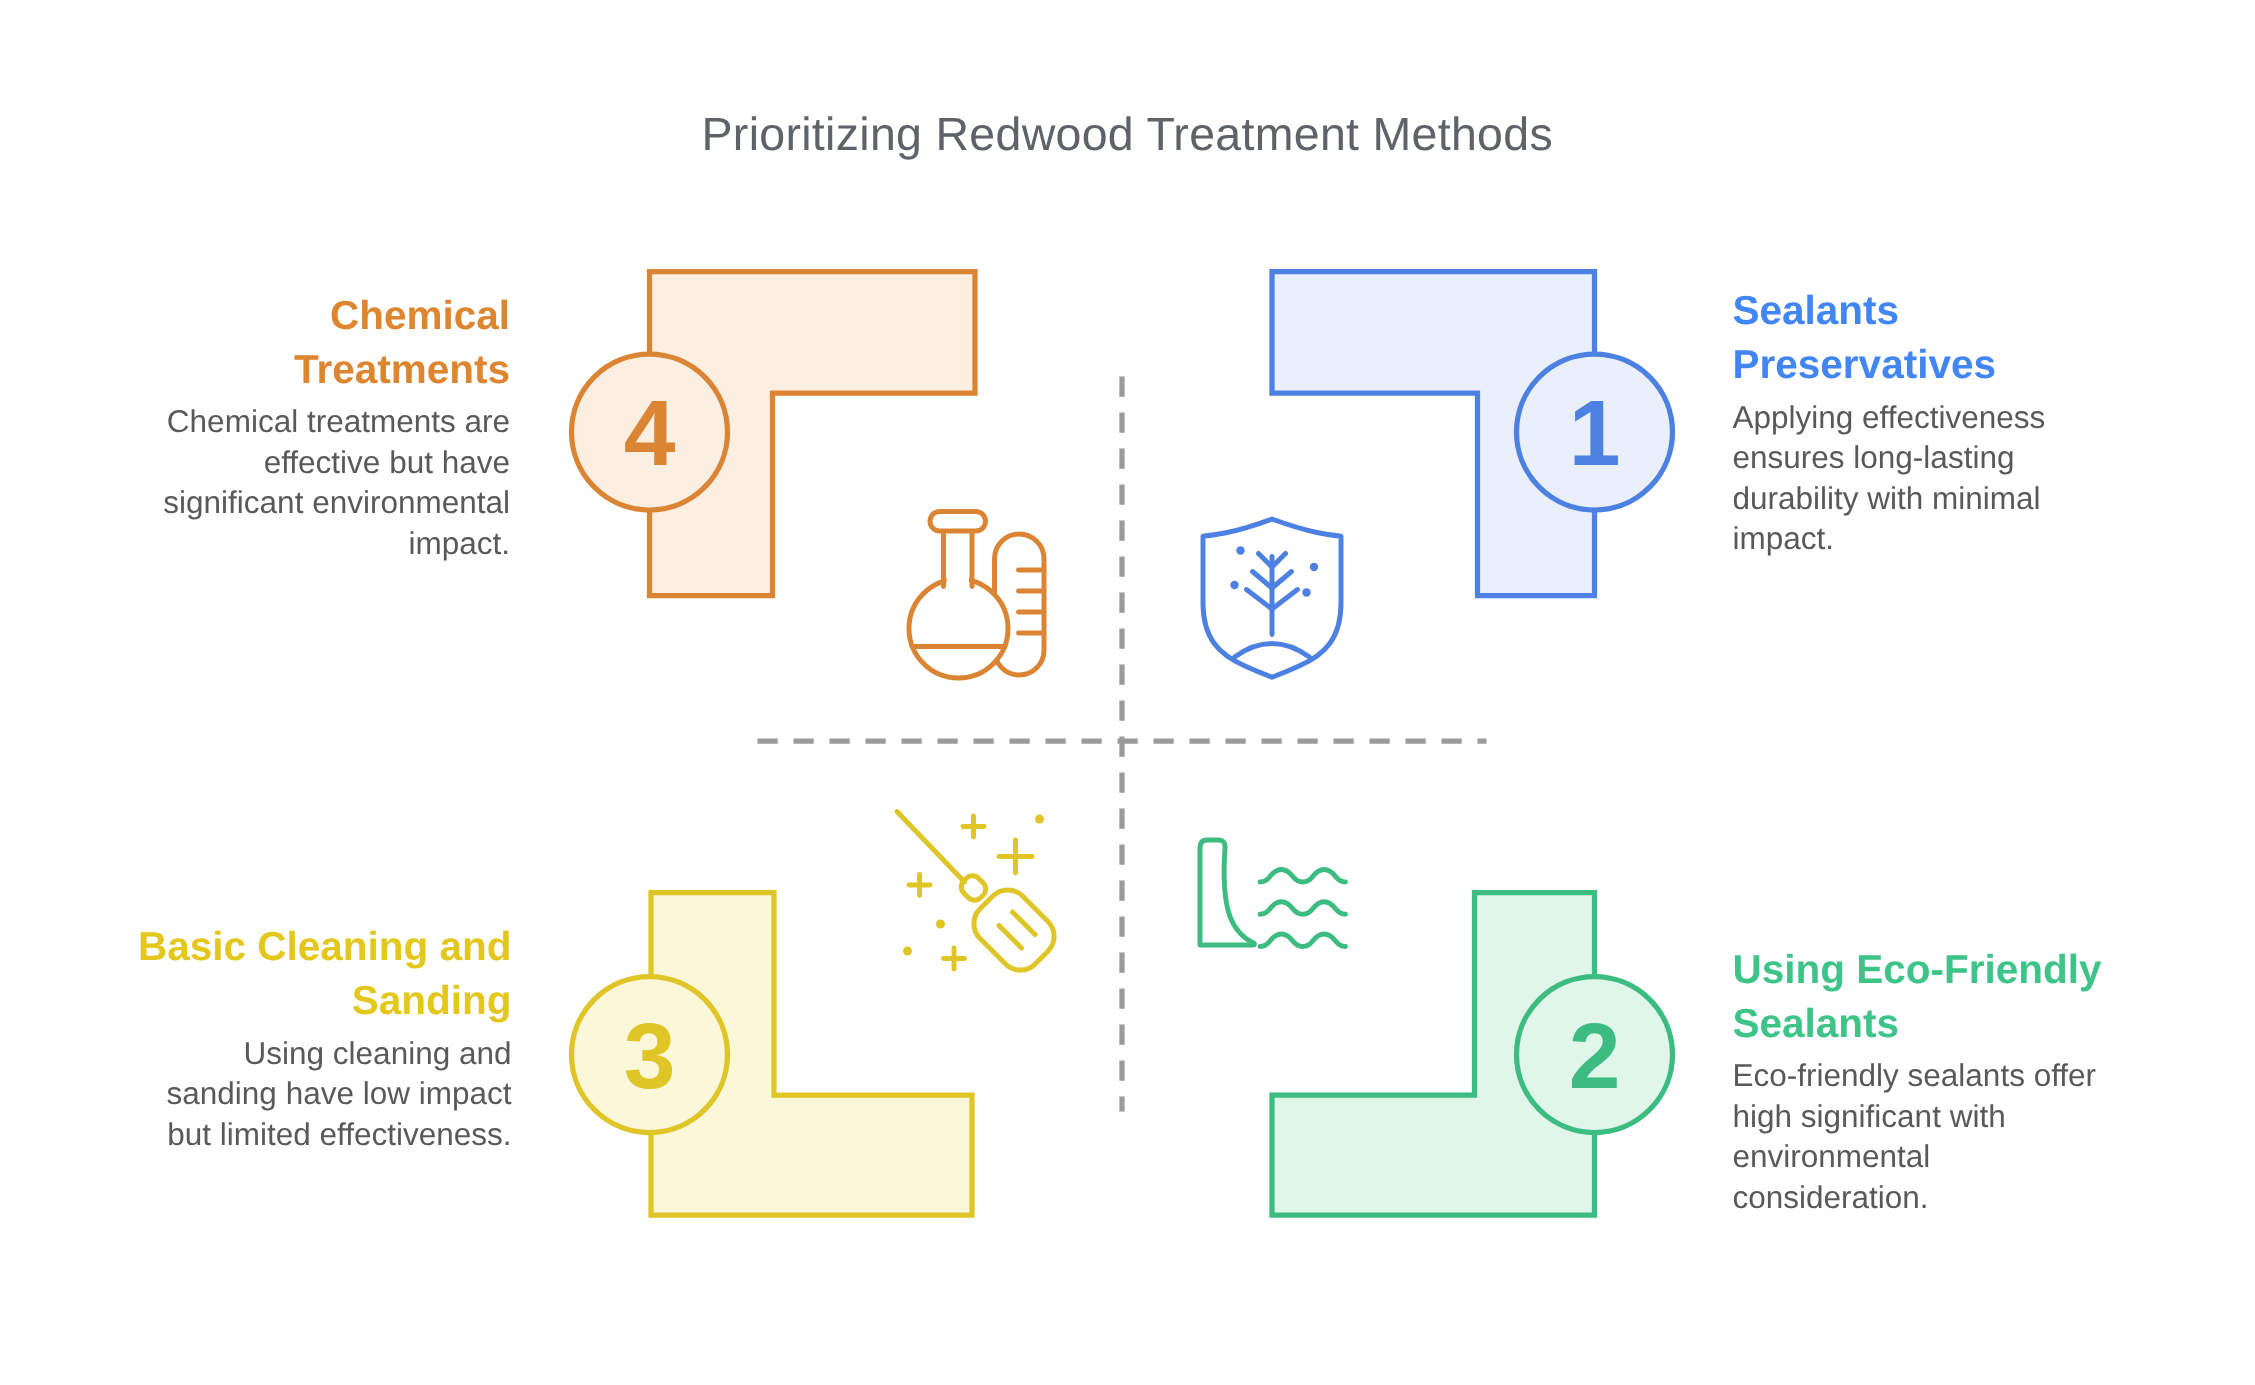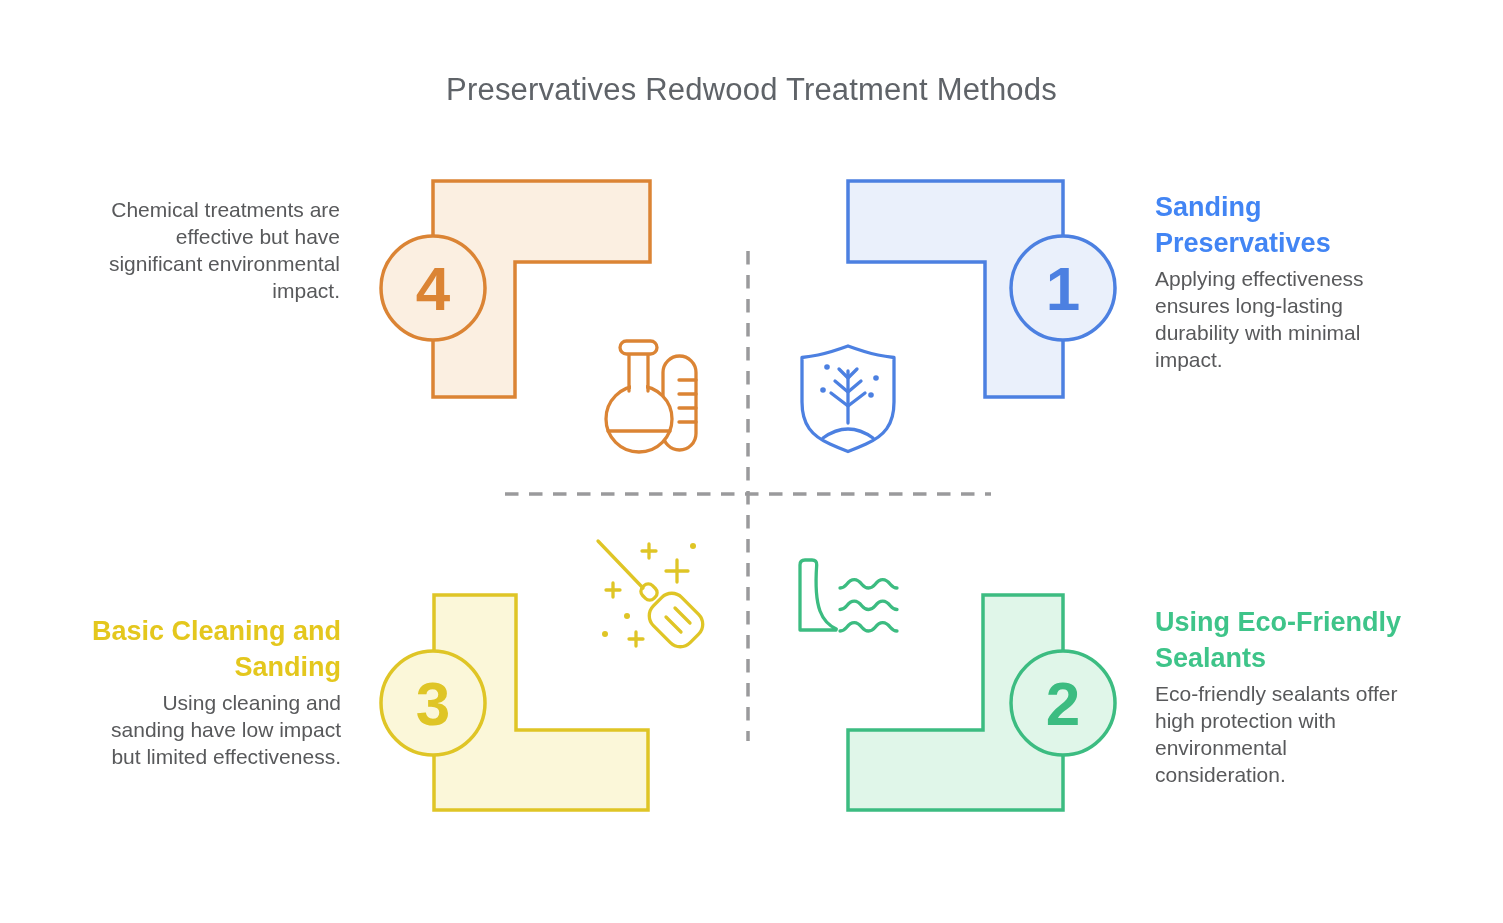--- a/index.html
+++ b/index.html
@@ -54,7 +54,7 @@
 
 <div class="canvas">
 
-  <h1 class="title">Preservatives Redwood Treatment Methods</h1>
+  <h1 class="title">Prioritizing Redwood Treatment Methods</h1>
 
   <svg width="1503" height="923" viewBox="0 0 1503 923">
 

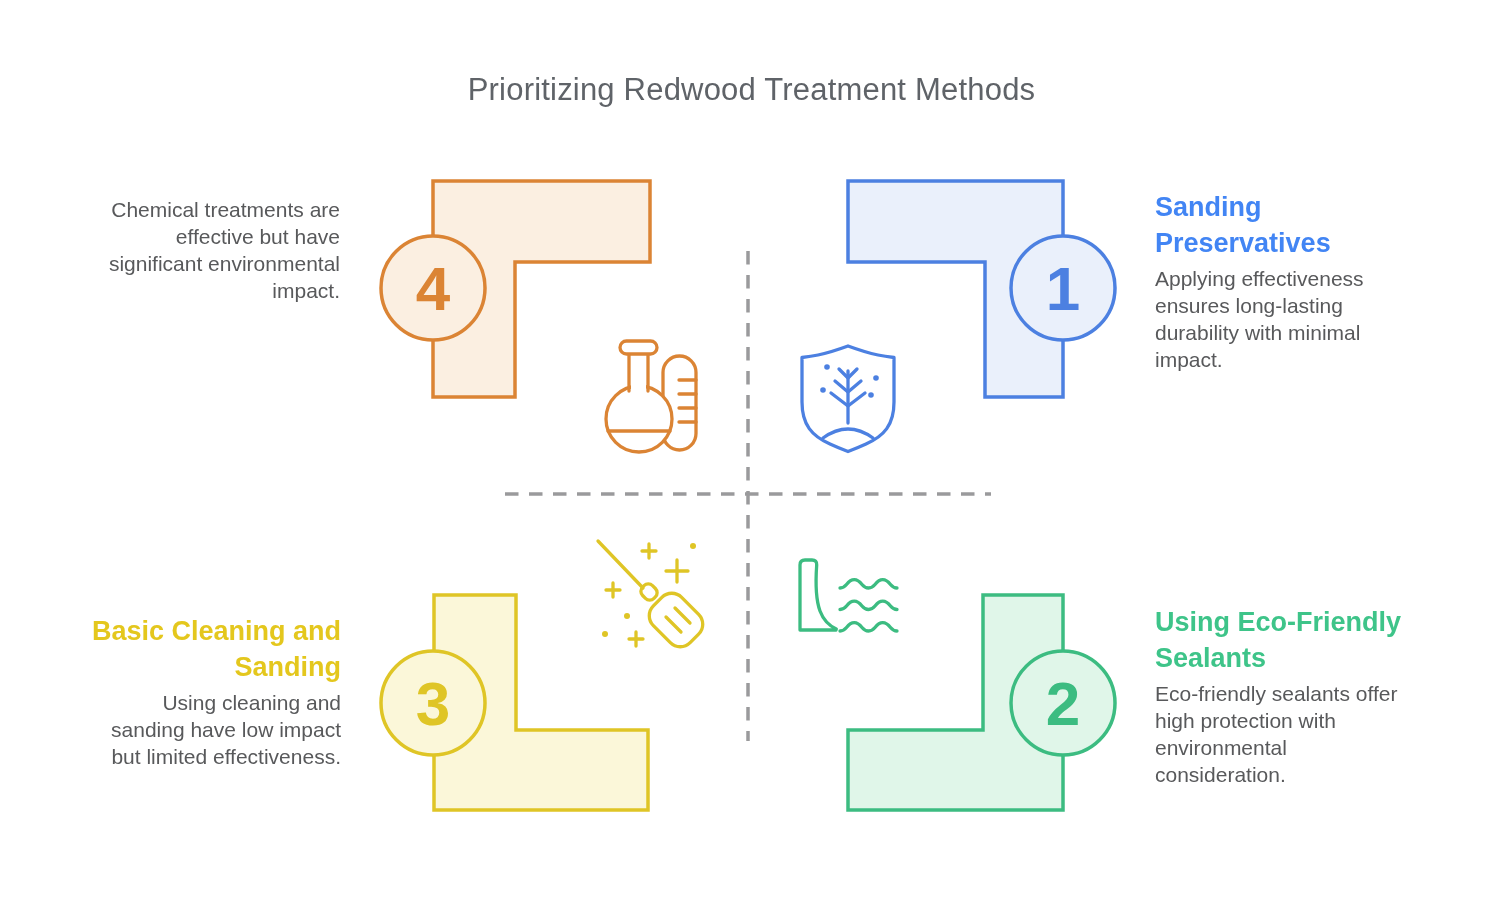--- a/index.html
+++ b/index.html
@@ -129,6 +129,7 @@
   </svg>
 
   <div class="tblock tl align-right">
+    <div class="heading h-orange">Chemical Treatments</div>
     <div class="body">Chemical treatments are effective but have significant environmental impact.</div>
   </div>
 

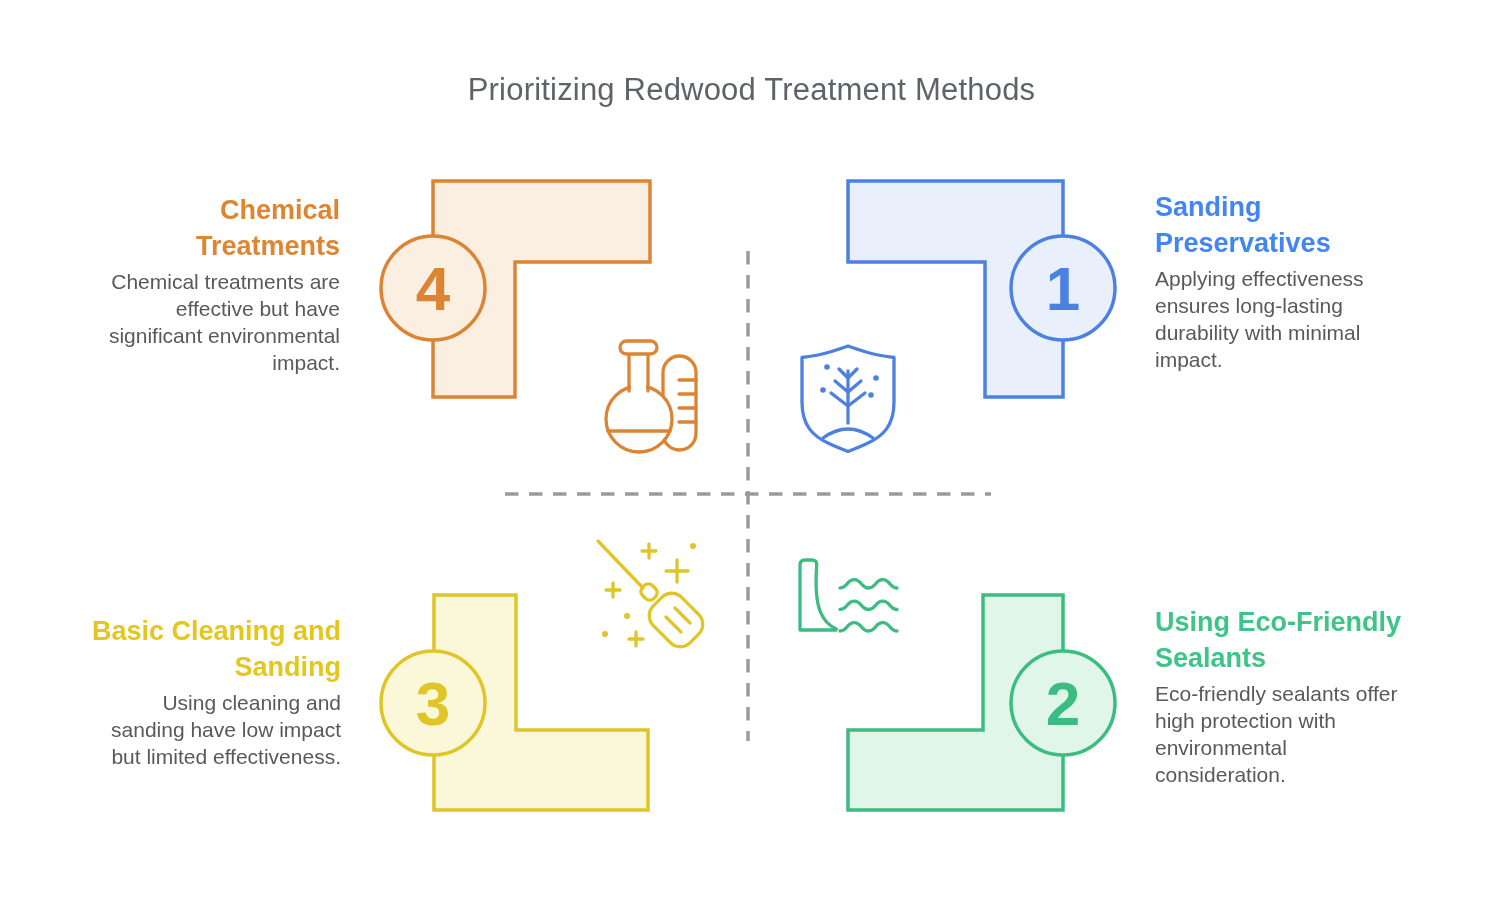--- a/index.html
+++ b/index.html
@@ -134,7 +134,7 @@
   </div>
 
   <div class="tblock tr align-left">
-    <div class="heading h-blue">Sanding Preservatives</div>
+    <div class="heading h-blue">Sealants Preservatives</div>
     <div class="body">Applying effectiveness ensures long-lasting durability with minimal impact.</div>
   </div>
 

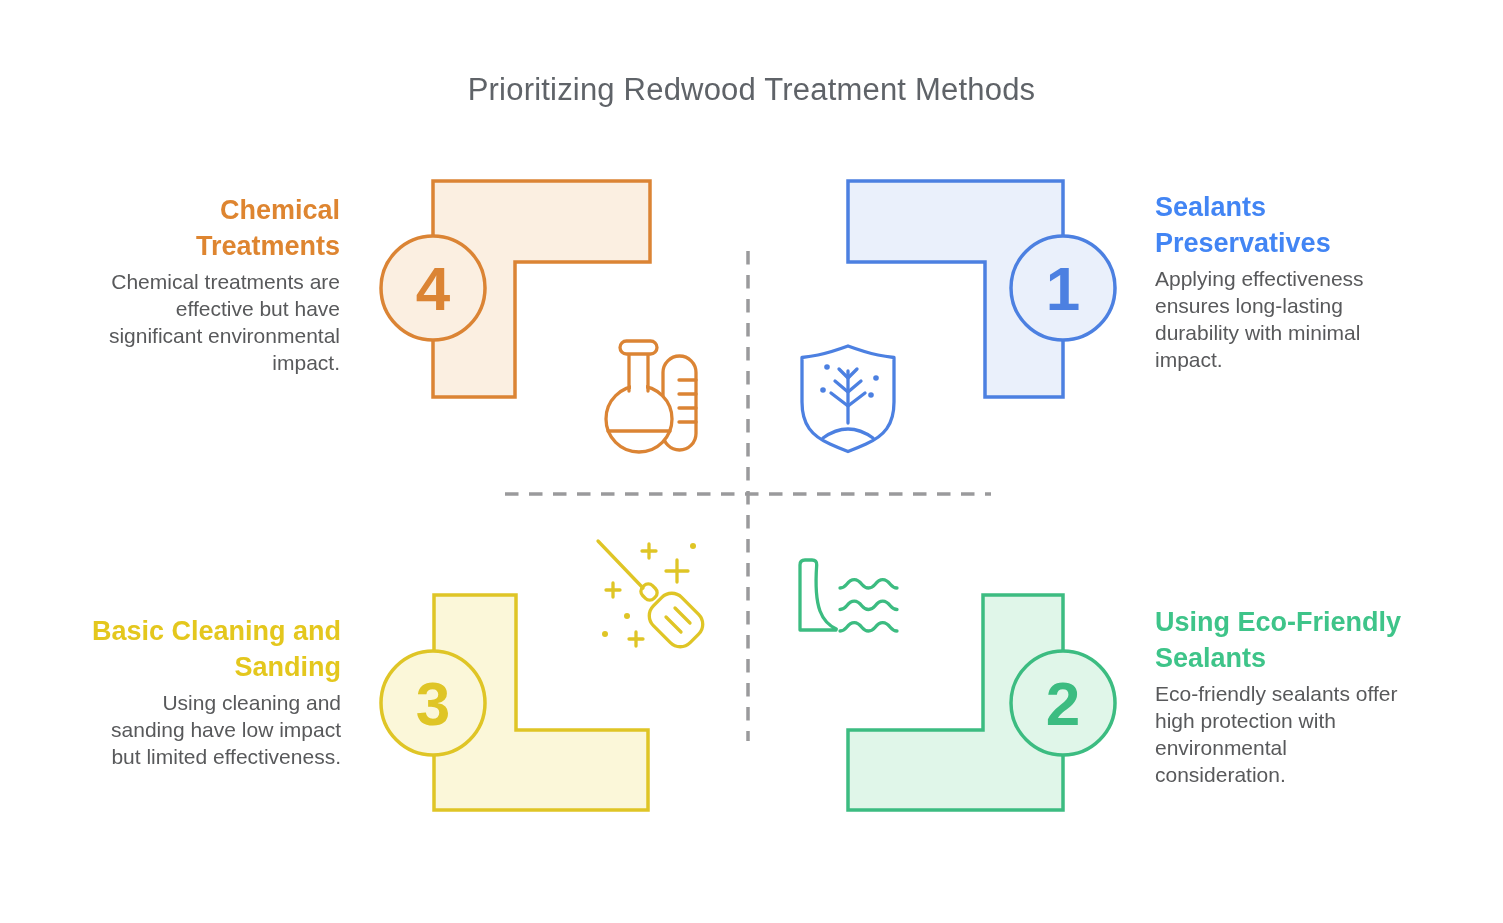--- a/index.html
+++ b/index.html
@@ -24,7 +24,7 @@
   .tl{left:90px;top:192px;width:250px;}
   .tr{left:1155px;top:189px;width:250px;}
   .bl{left:105px;top:613px;width:236px;}
-  .br{left:1155px;top:604px;width:256px;}
+  .br{left:1155px;top:628px;width:256px;}
   .bl .heading{width:258px;margin-left:-22px;}
   .br .body{width:252px;}
 

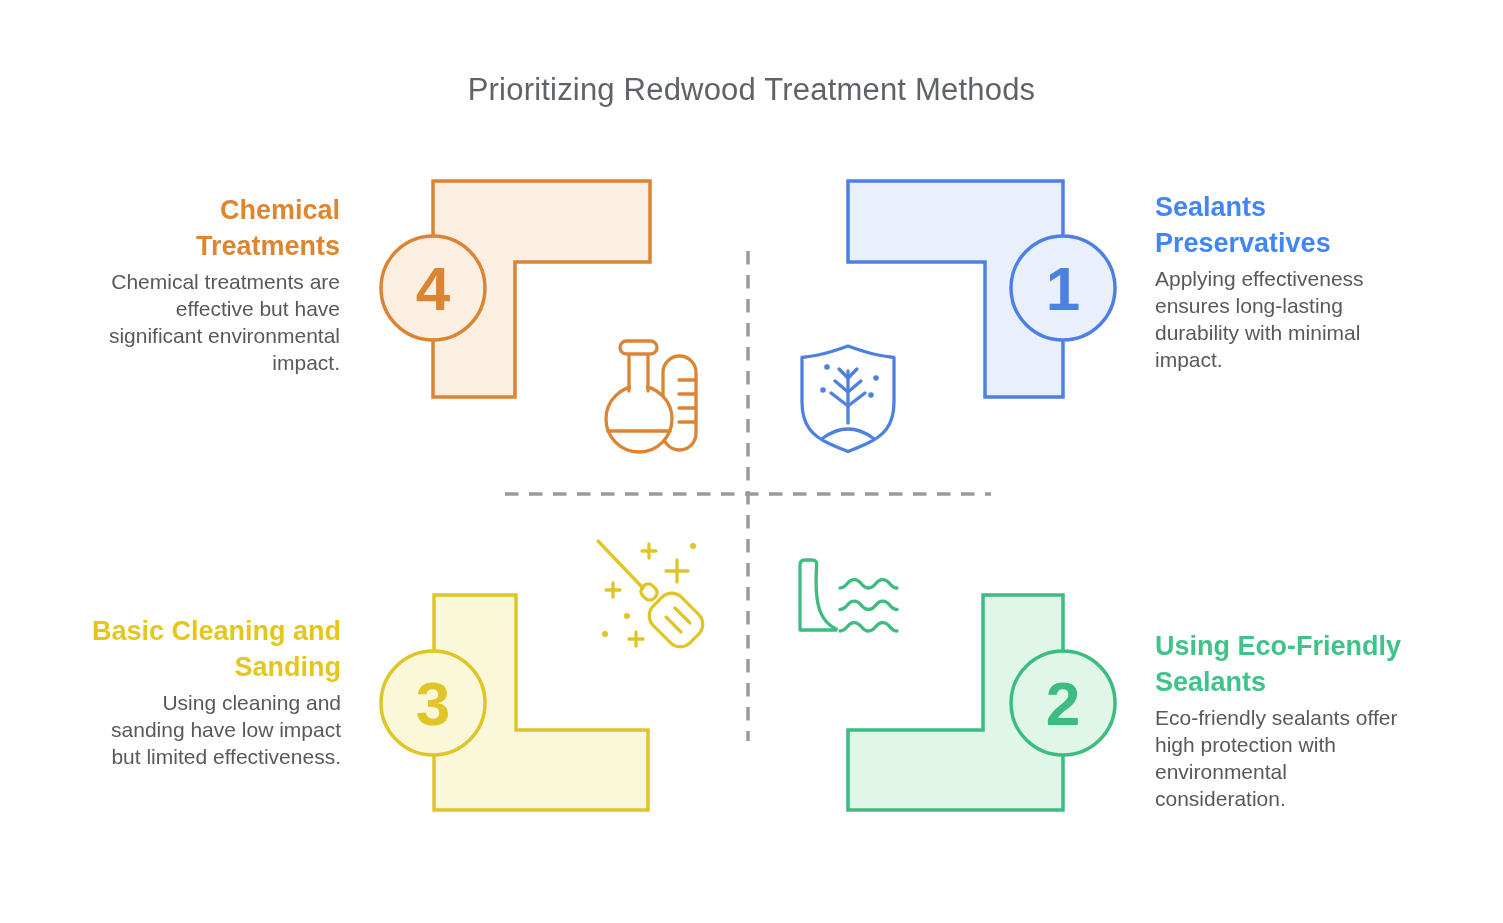--- a/index.html
+++ b/index.html
@@ -145,7 +145,7 @@
 
   <div class="tblock br align-left">
     <div class="heading h-green">Using Eco-Friendly Sealants</div>
-    <div class="body">Eco-friendly sealants offer high protection with environmental consideration.</div>
+    <div class="body">Eco-friendly sealants offer high significant with environmental consideration.</div>
   </div>
 
 </div>

